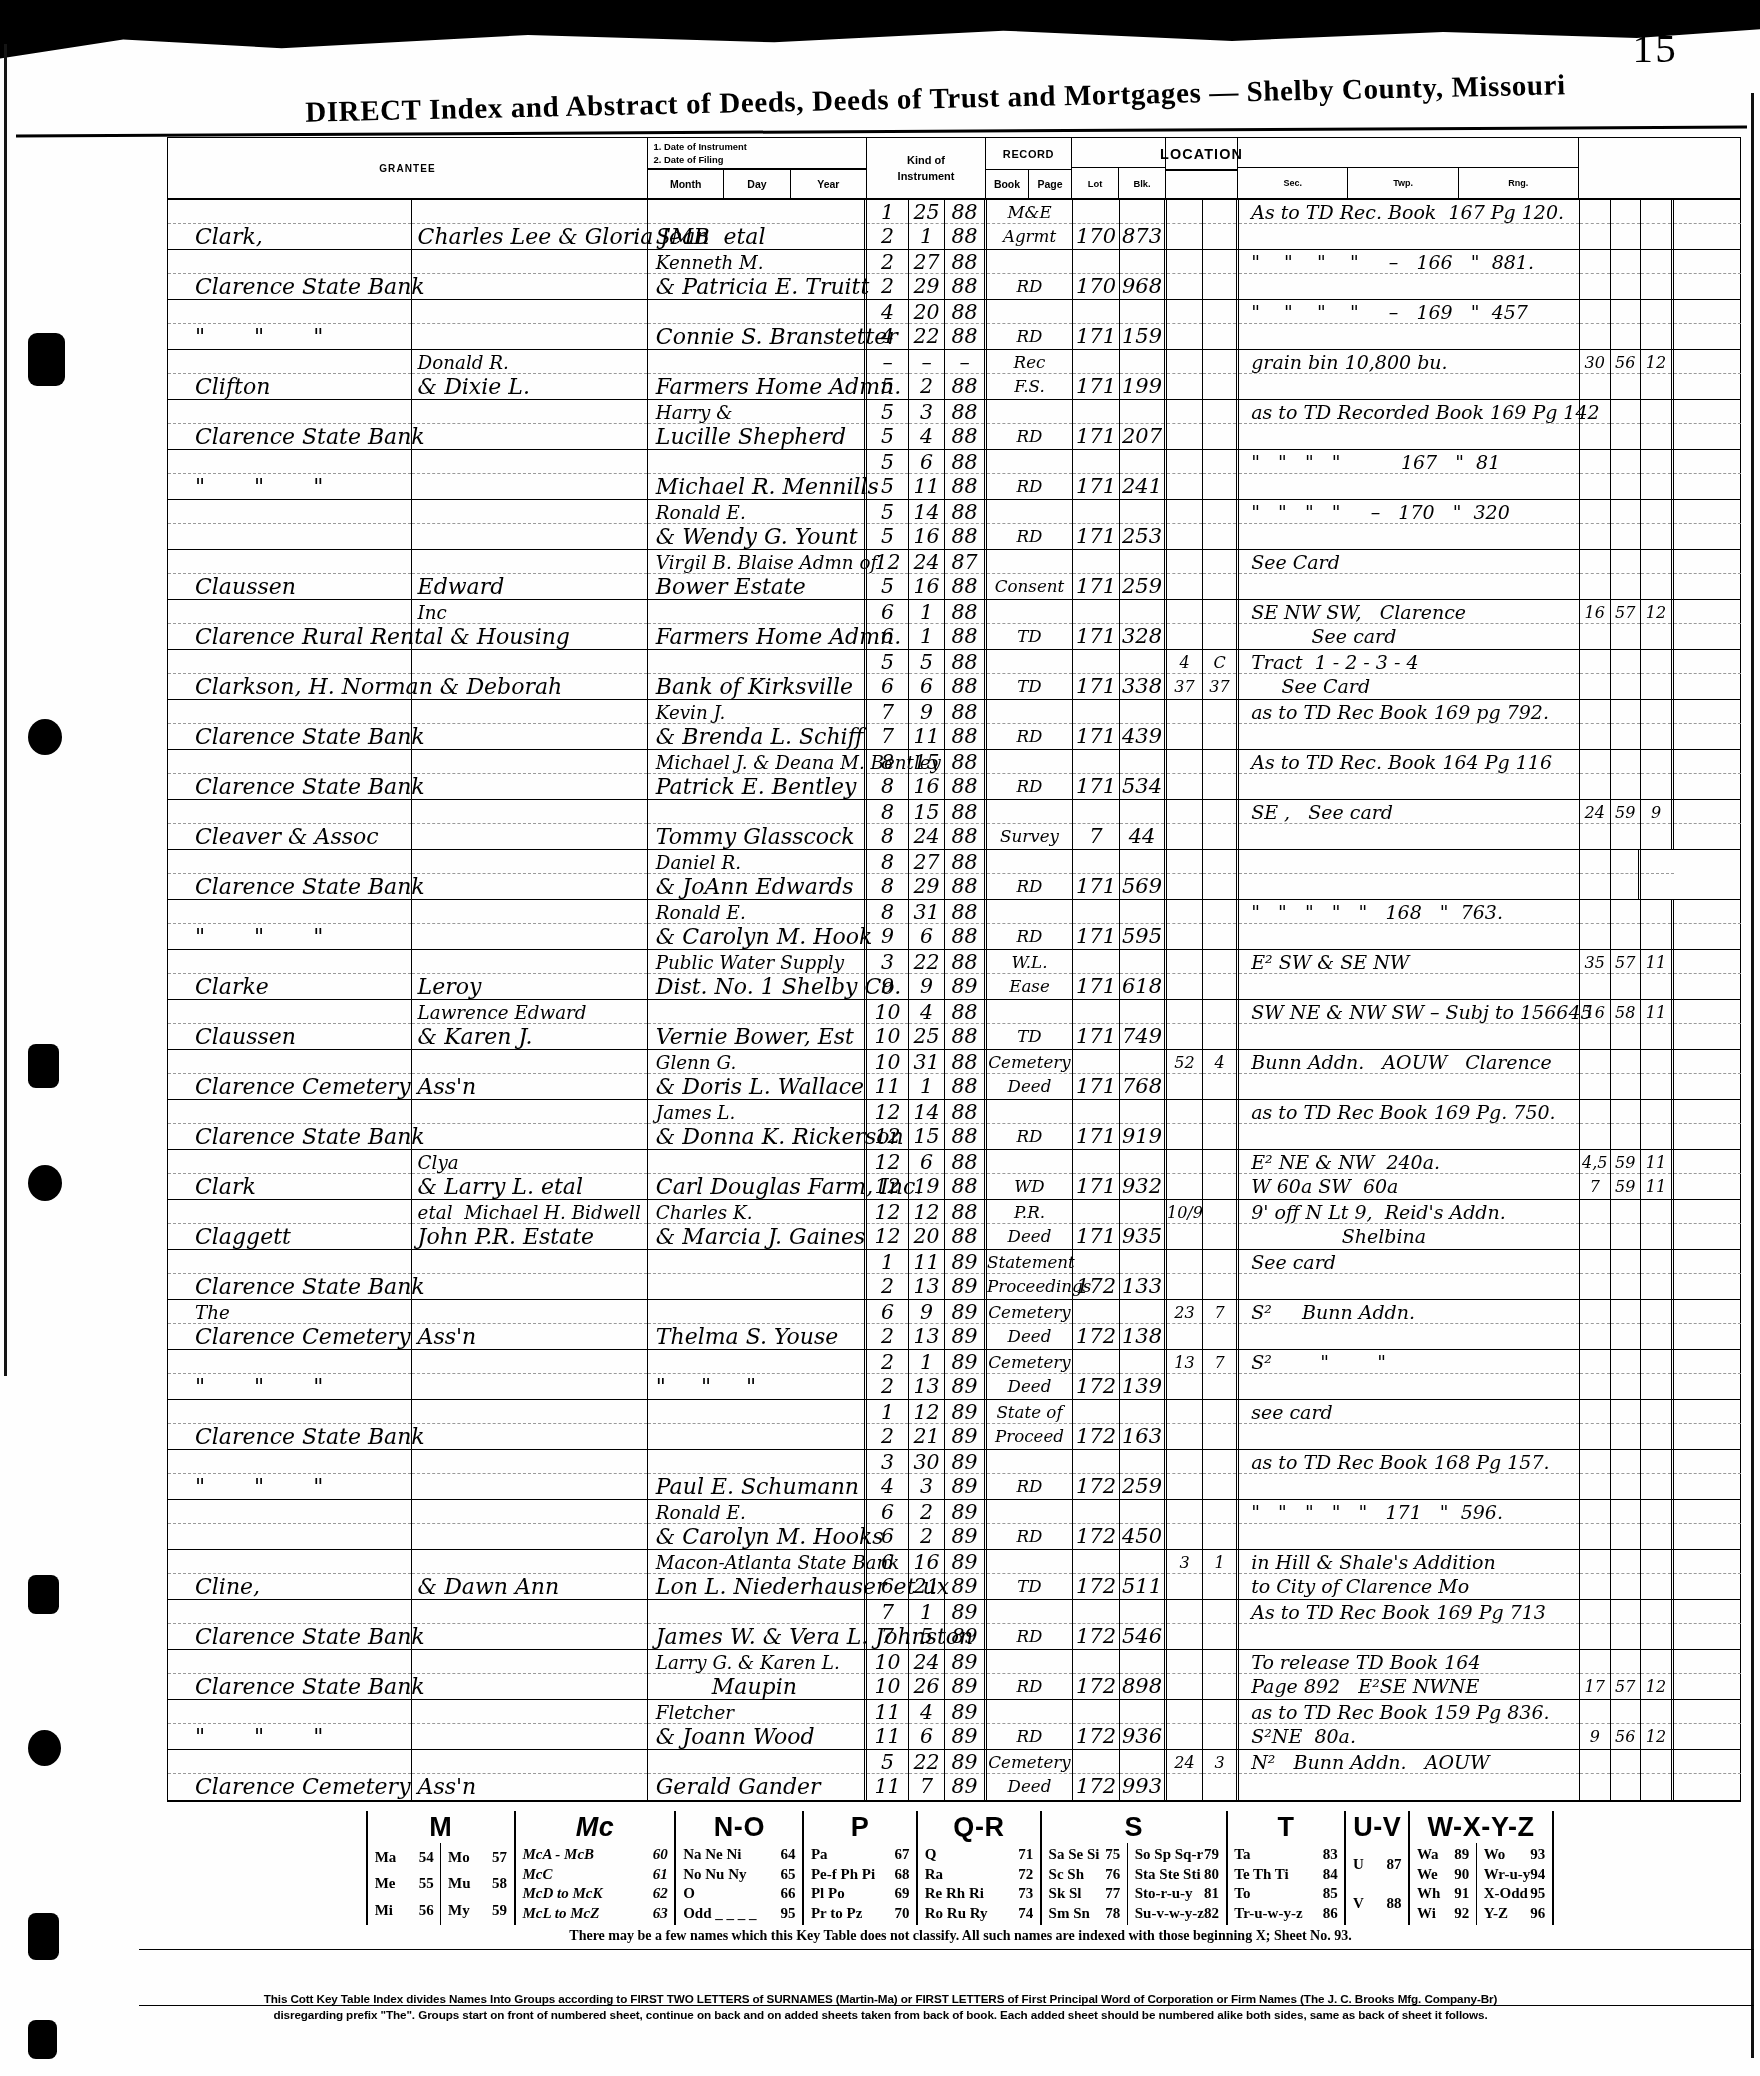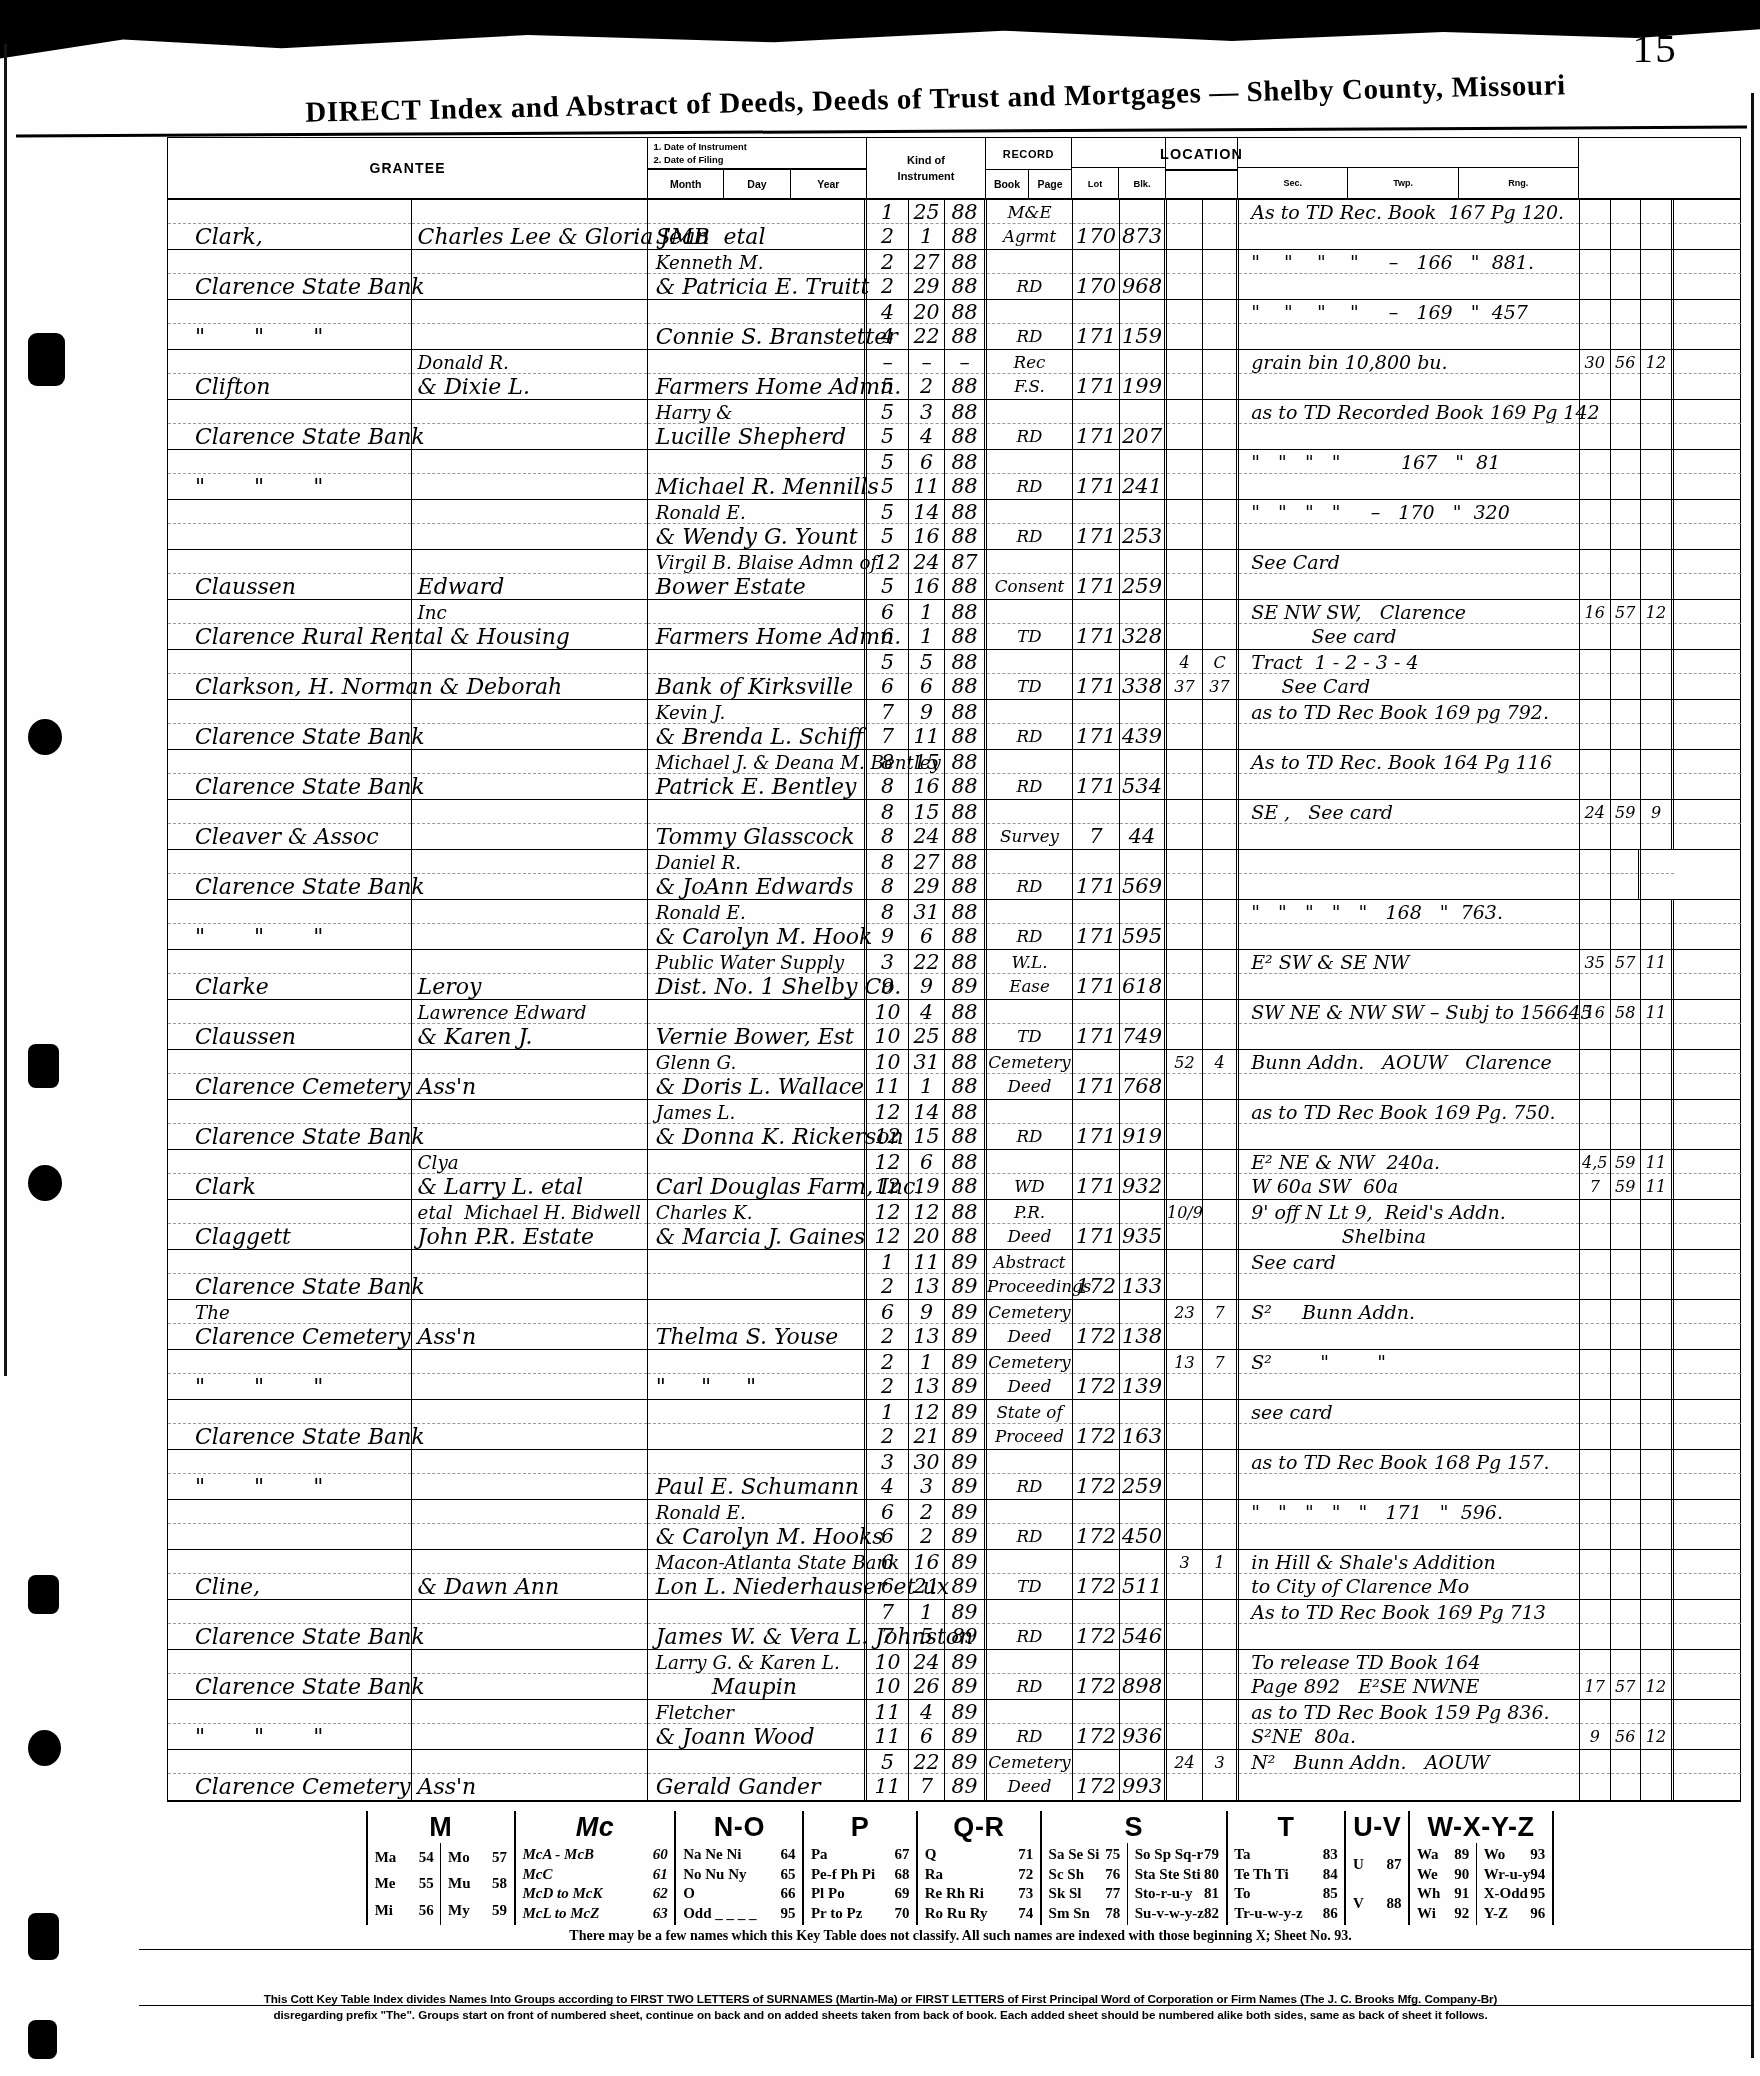--- a/index.html
+++ b/index.html
@@ -45,7 +45,7 @@
                       font-weight:700;font-size:12.2px;letter-spacing:0.6px;border-right:1.1px solid #000;}
   .th-grantor-bot div:last-child{flex:425;border-right:0;}
   .th-grantee{display:flex;align-items:center;justify-content:center;}
-  .th-grantee span{font-weight:700;font-size:14px;letter-spacing:1.1px;text-align:center;}
+  .th-grantee span{font-weight:700;font-size:10px;letter-spacing:1.1px;text-align:center;}
   .th-dates-top{height:32px;box-sizing:border-box;border-bottom:2.2px solid #000;padding:3.3px 0 0 5.6px;}
   .th-dates-top div{font-weight:700;font-size:9.4px;line-height:12.2px;}
   .th-dates-bot{display:flex;height:28px;}

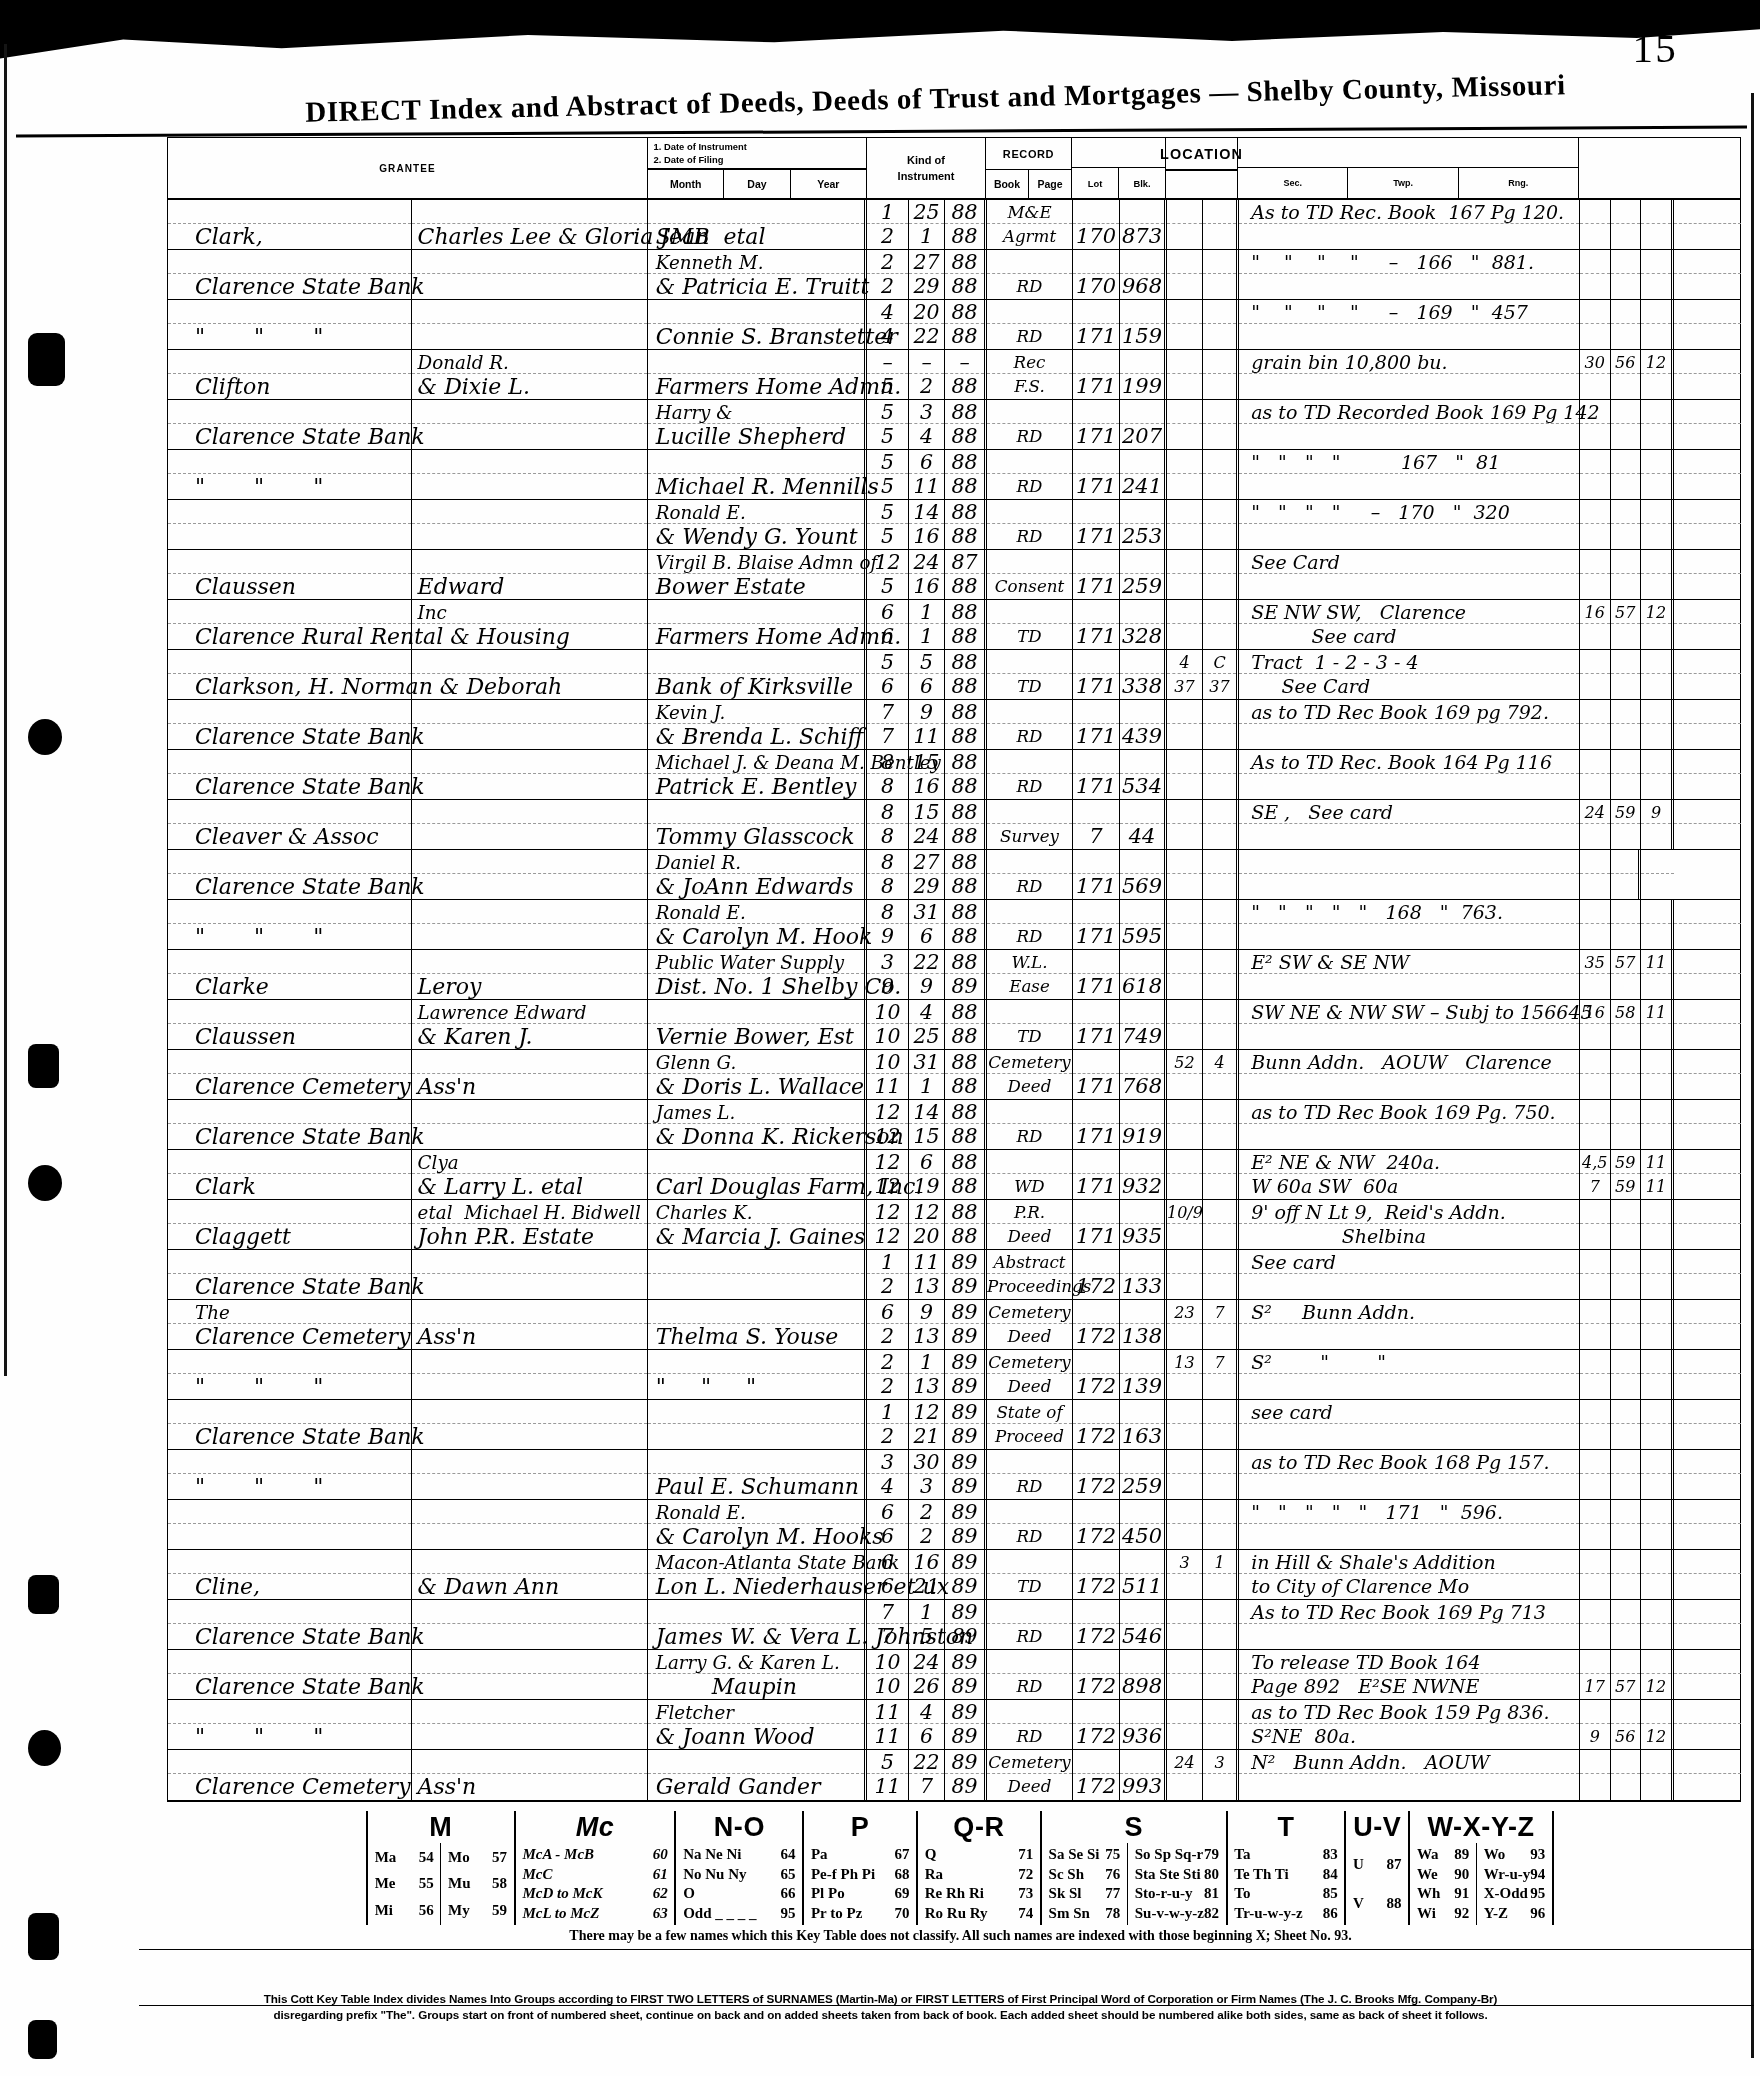--- a/index.html
+++ b/index.html
@@ -1582,7 +1582,7 @@
             <div class="b hw">89</div>
           </div>
           <div class="cell c-k">
-            <div class="t hw">Abstract</div>
+            <div class="t hw">Statement</div>
             <div class="b hw">Proceedings</div>
           </div>
           <div class="cell c-bk">

